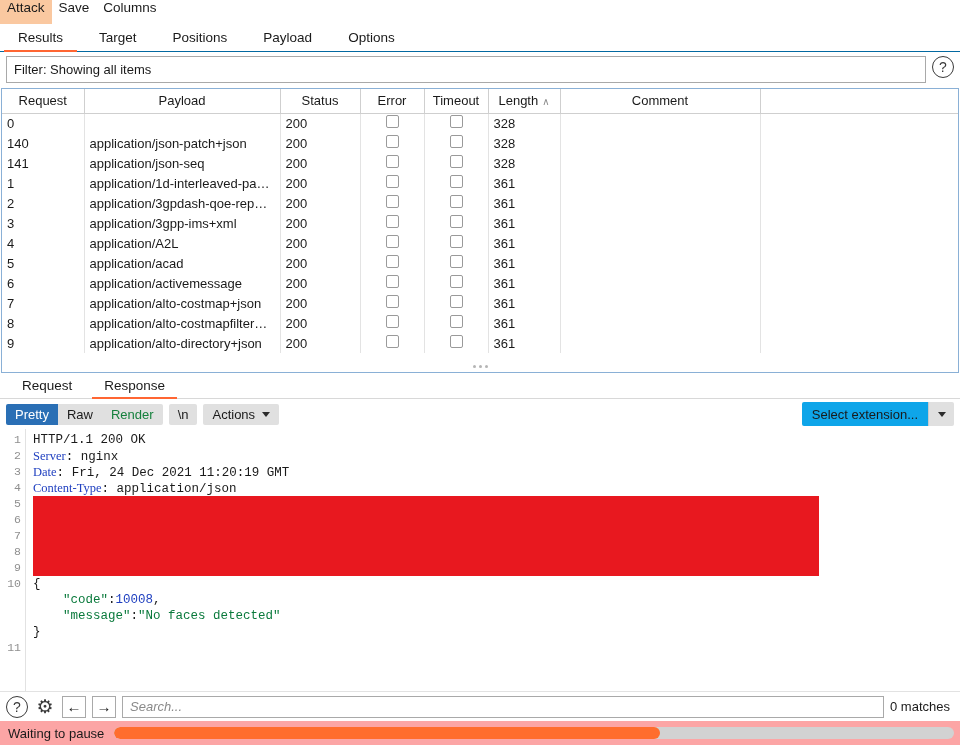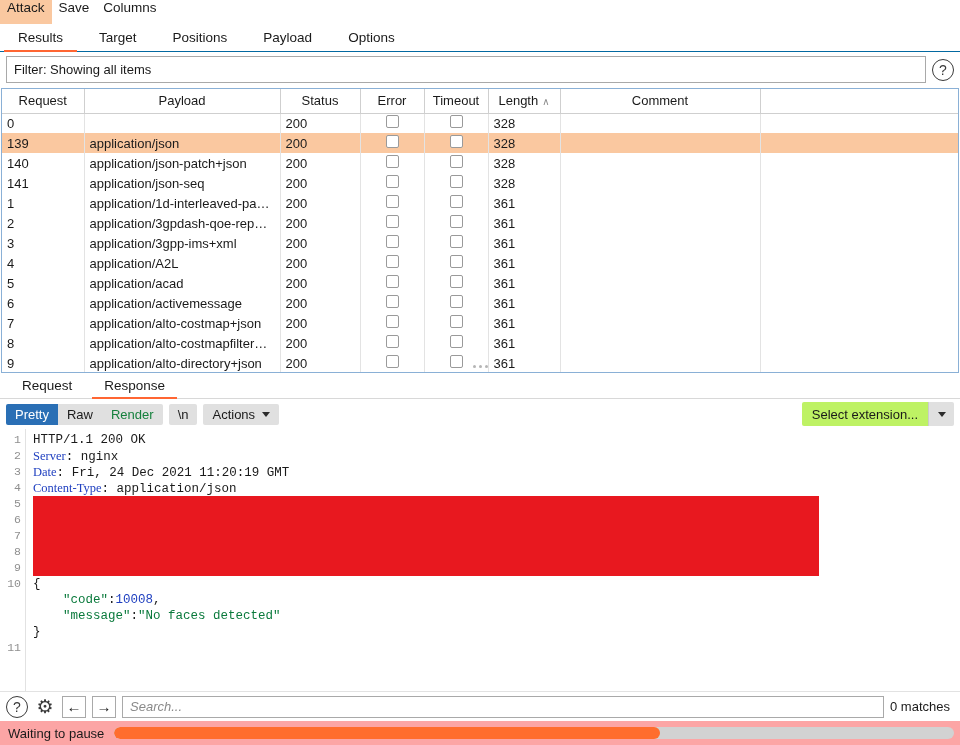--- a/index.html
+++ b/index.html
@@ -27,7 +27,7 @@
   }
 
   
-  .filterrow { display: flex; align-items: center; padding: 4px 6px 5px 6px; gap: 6px; flex: 0 0 auto; background:#fff; }
+  .filterrow { display: flex; padding: 4px 6px 5px 6px; gap: 6px; flex: 0 0 auto; background:#fff; }
   .filterbox {
     flex: 1 1 auto; height: 27px; border: 1px solid #a9a9a9; background: #fff;
     display: flex; align-items: center; padding: 0 7px; font-size: 13px; color: #1a1a1a;

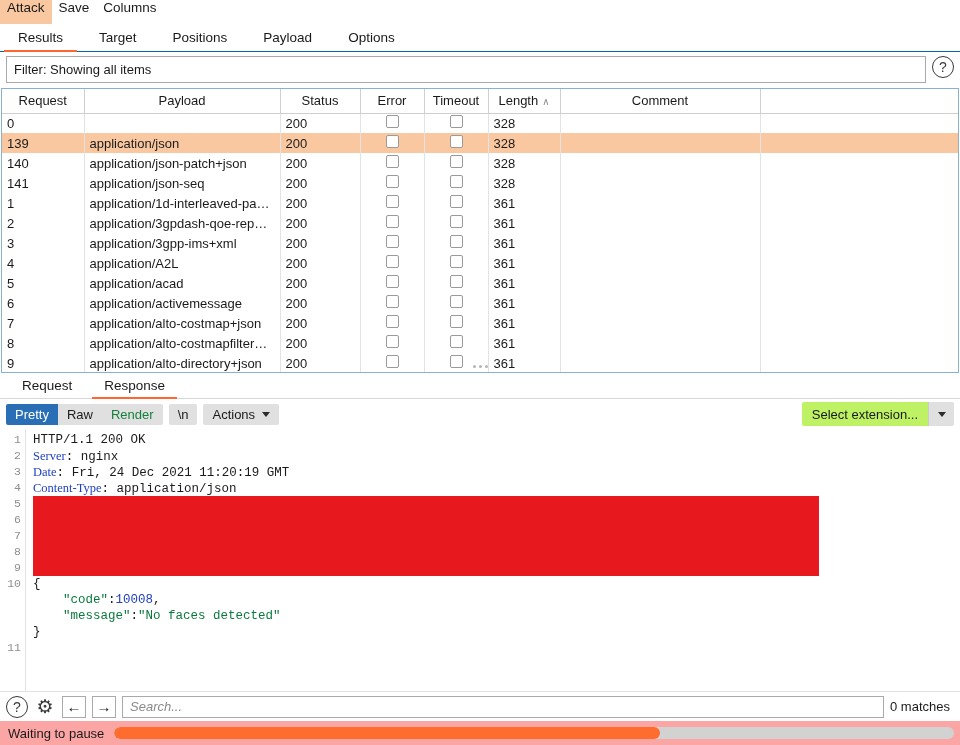--- a/index.html
+++ b/index.html
@@ -205,16 +205,6 @@
             <td class="c-com"></td>
             <td class="c-ext"></td>
           </tr>
-          <tr class="row selected">
-            <td class="c-req">139</td>
-            <td class="c-pay">application/json</td>
-            <td class="c-sta">200</td>
-            <td class="c-err cell-center"><span class="cb"></span></td>
-            <td class="c-tmo cell-center"><span class="cb"></span></td>
-            <td class="c-len">328</td>
-            <td class="c-com"></td>
-            <td class="c-ext"></td>
-          </tr>
           <tr class="row">
             <td class="c-req">140</td>
             <td class="c-pay">application/json-patch+json</td>

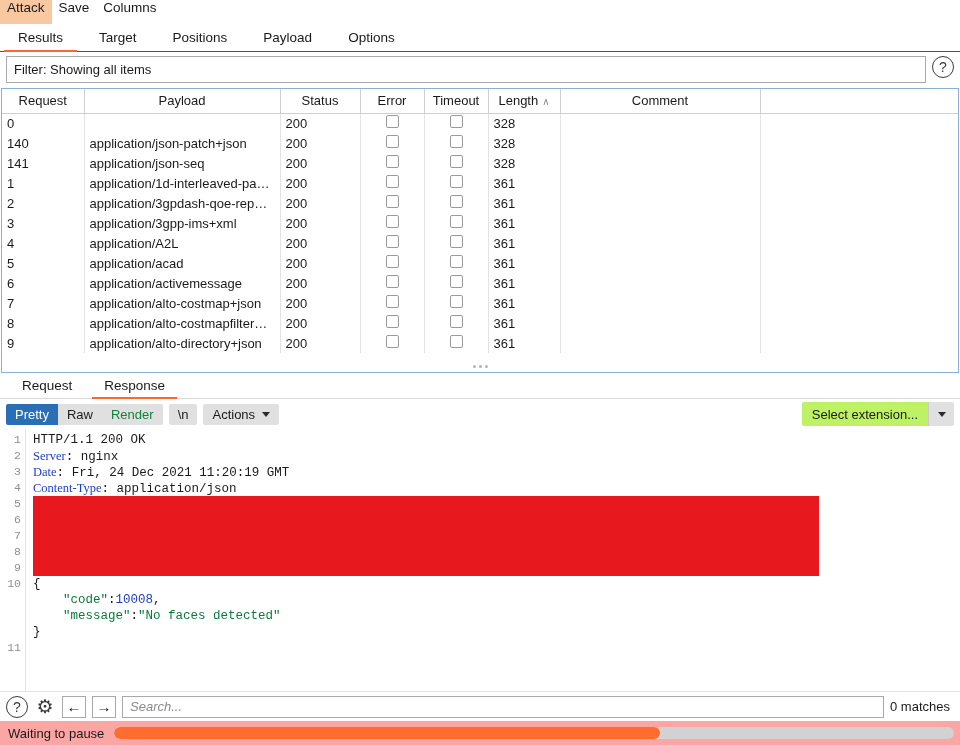--- a/index.html
+++ b/index.html
@@ -92,7 +92,7 @@
   .spacer { flex: 1 1 auto; }
   .caret-dn { width: 0; height: 0; border-left: 4.5px solid transparent; border-right: 4.5px solid transparent; border-top: 5px solid #2b2b2b; }
   .extdrop { display: flex; align-items: stretch; height: 24px; border-radius: 2px; overflow: hidden; }
-  .extdrop .lbl { display: flex; align-items: center; padding: 0 10px; background: #bef264; font-size: 13px; }
+  .extdrop .lbl { display: flex; align-items: center; padding: 0 10px; background: #0ea5e9; font-size: 13px; }
   .extdrop .arw { display: flex; align-items: center; justify-content: center; width: 26px; background: #e0e0e0; border-left: 1px solid #cacaca; }
 
   

